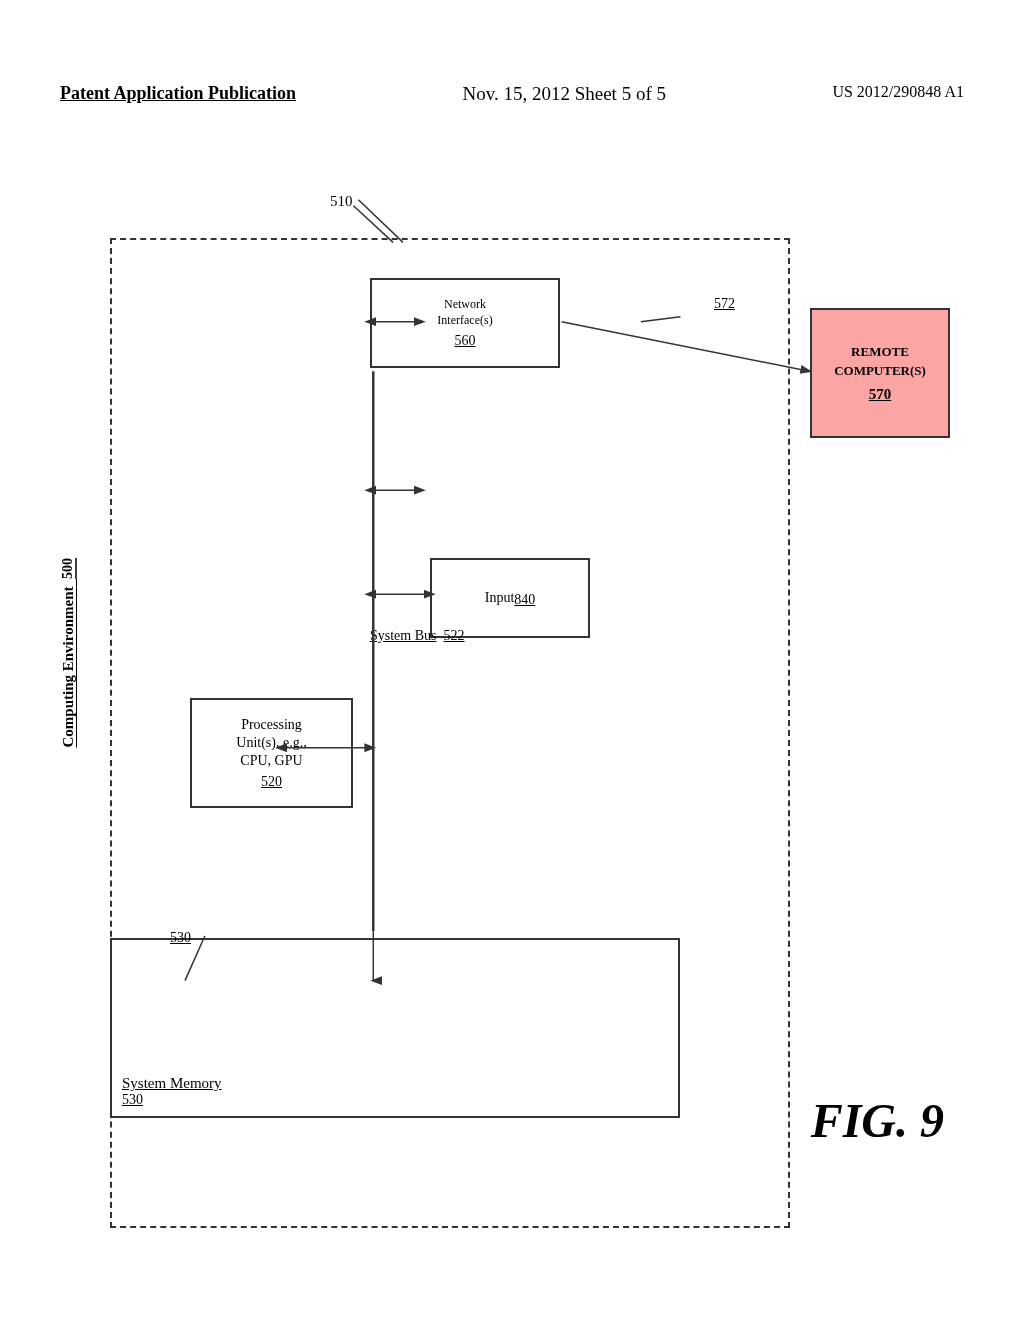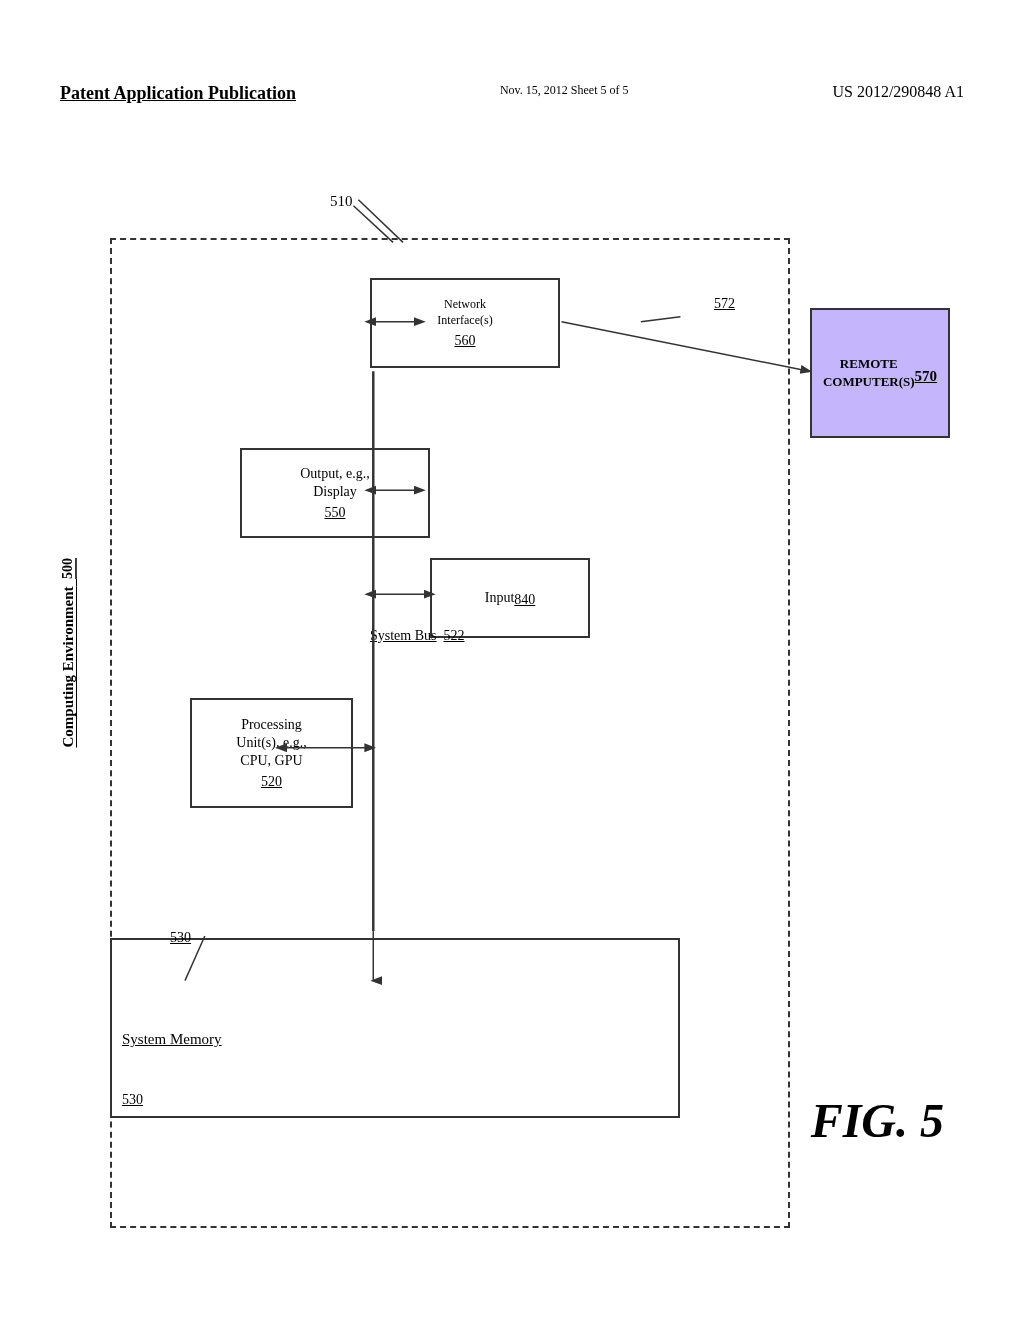--- a/index.html
+++ b/index.html
@@ -34,7 +34,7 @@
       text-decoration: underline;
     }
     .header-center {
-      font-size: 12px;
+      font-size: 19px;
       text-align: left;
     }
     .header-right {

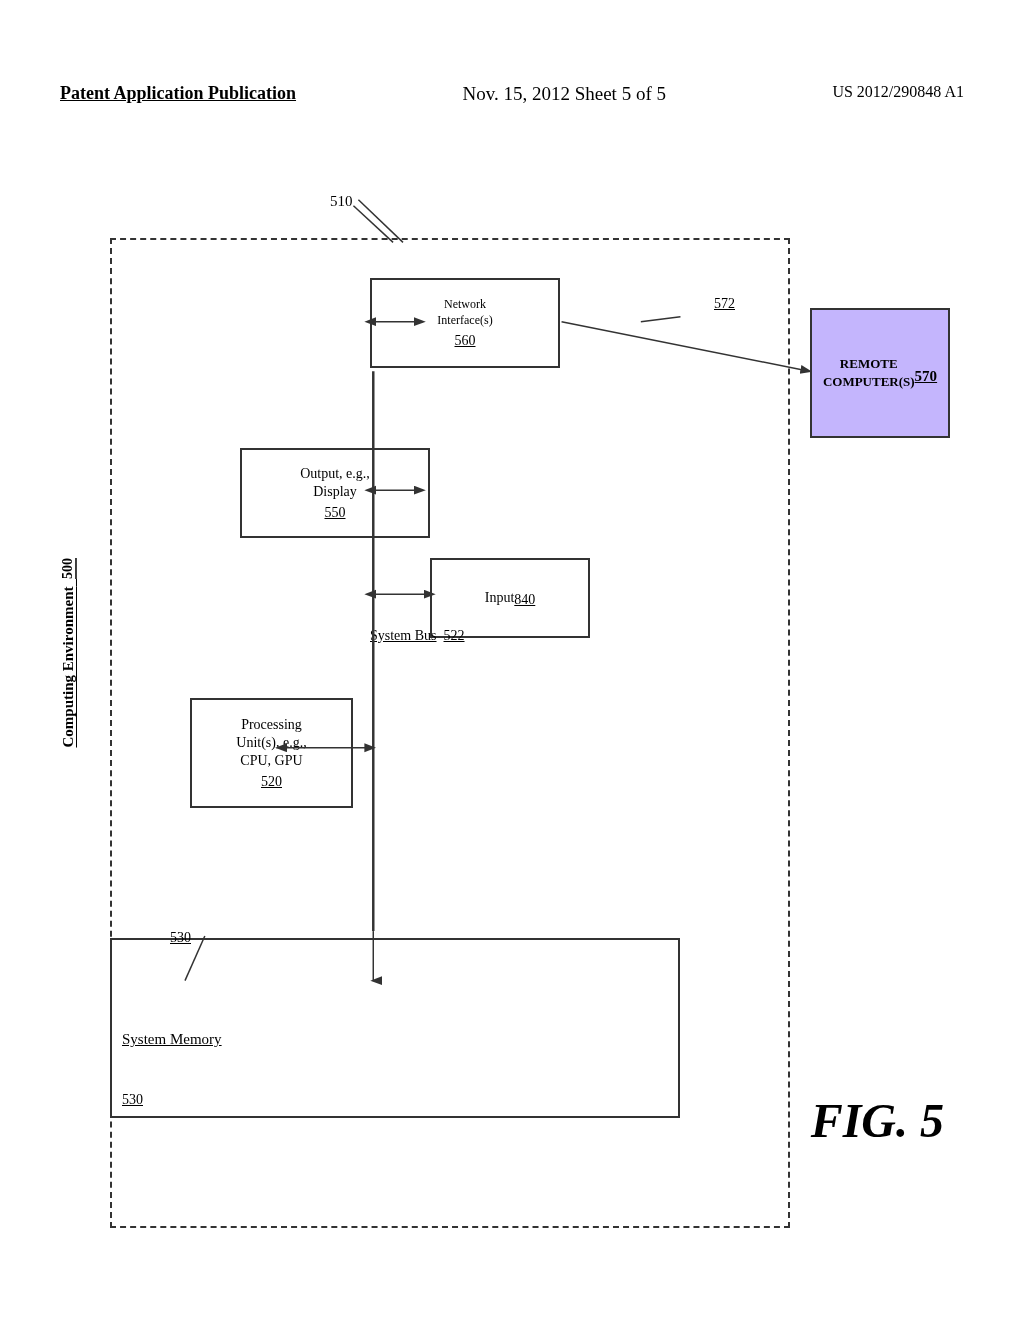--- a/index.html
+++ b/index.html
@@ -157,12 +157,12 @@
       height: 130px;
       border: 2px solid #333;
       display: flex;
-      flex-direction: row;
-      align-items: center;
-      justify-content: center;
-      text-align: center;
-      font-size: 14px;
-      background: #c4b5fd;
+      flex-direction: column;
+      align-items: center;
+      justify-content: center;
+      text-align: center;
+      font-size: 14px;
+      background: #fca5a5;
     }
     .ref-label {
       font-size: 14px;

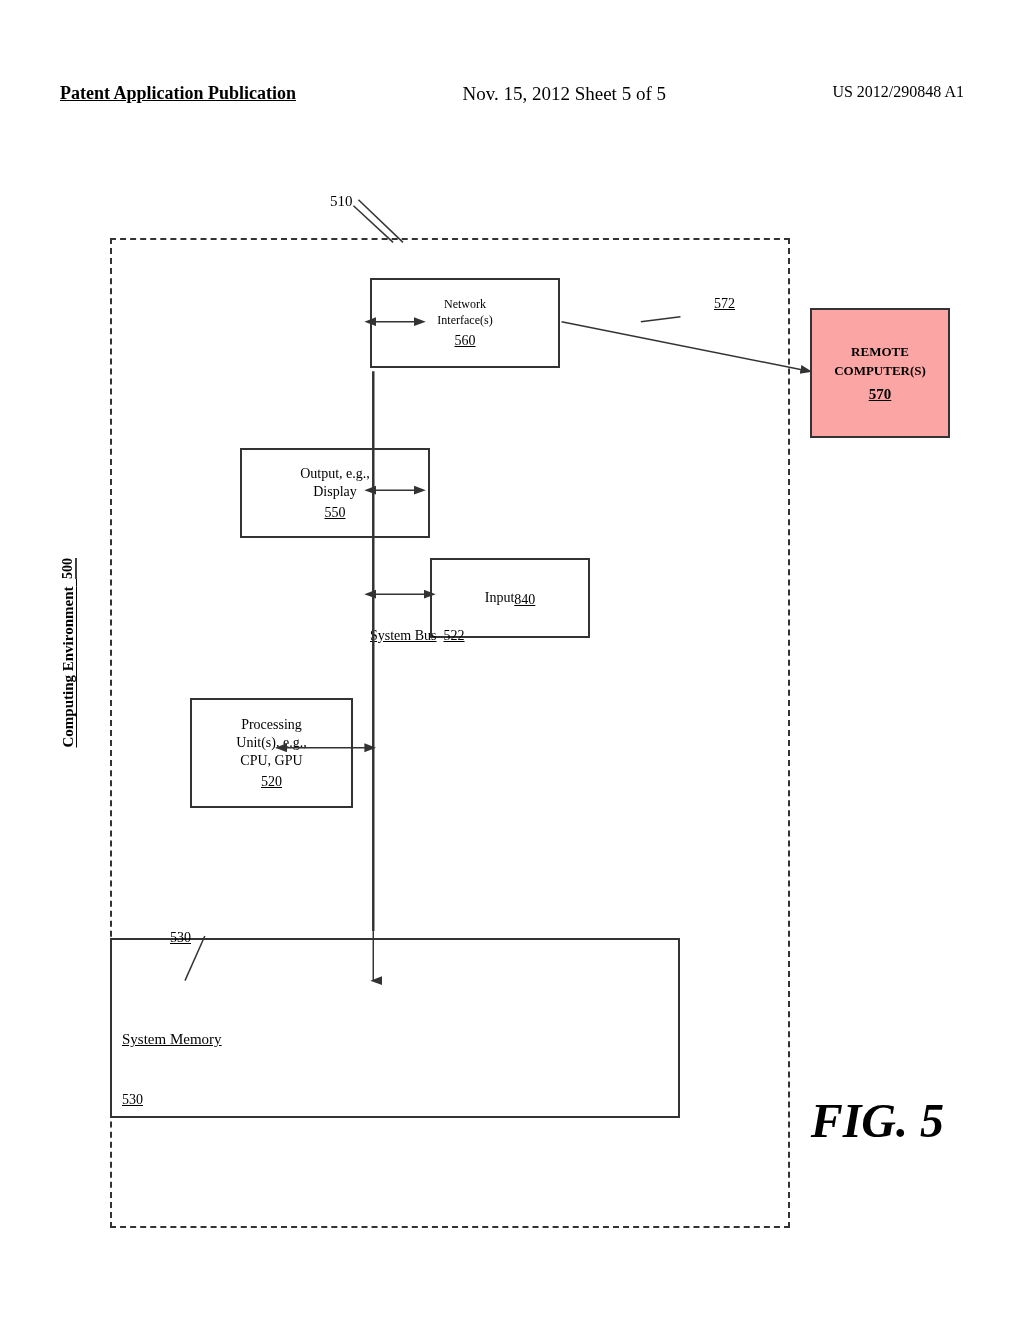--- a/index.html
+++ b/index.html
@@ -226,12 +226,6 @@
       <div class="ref-label" style="margin-top:4px;">560</div>
     </div>
 
-    <div class="box-output">
-      <div style="font-size:14px; text-align:center; line-height:1.3;">
-        Output, e.g.,<br>Display
-      </div>
-      <div class="ref-label" style="margin-top:4px;">550</div>
-    </div>
 
     <div class="box-processing">
       <div style="font-size:14px; text-align:center; line-height:1.3;">

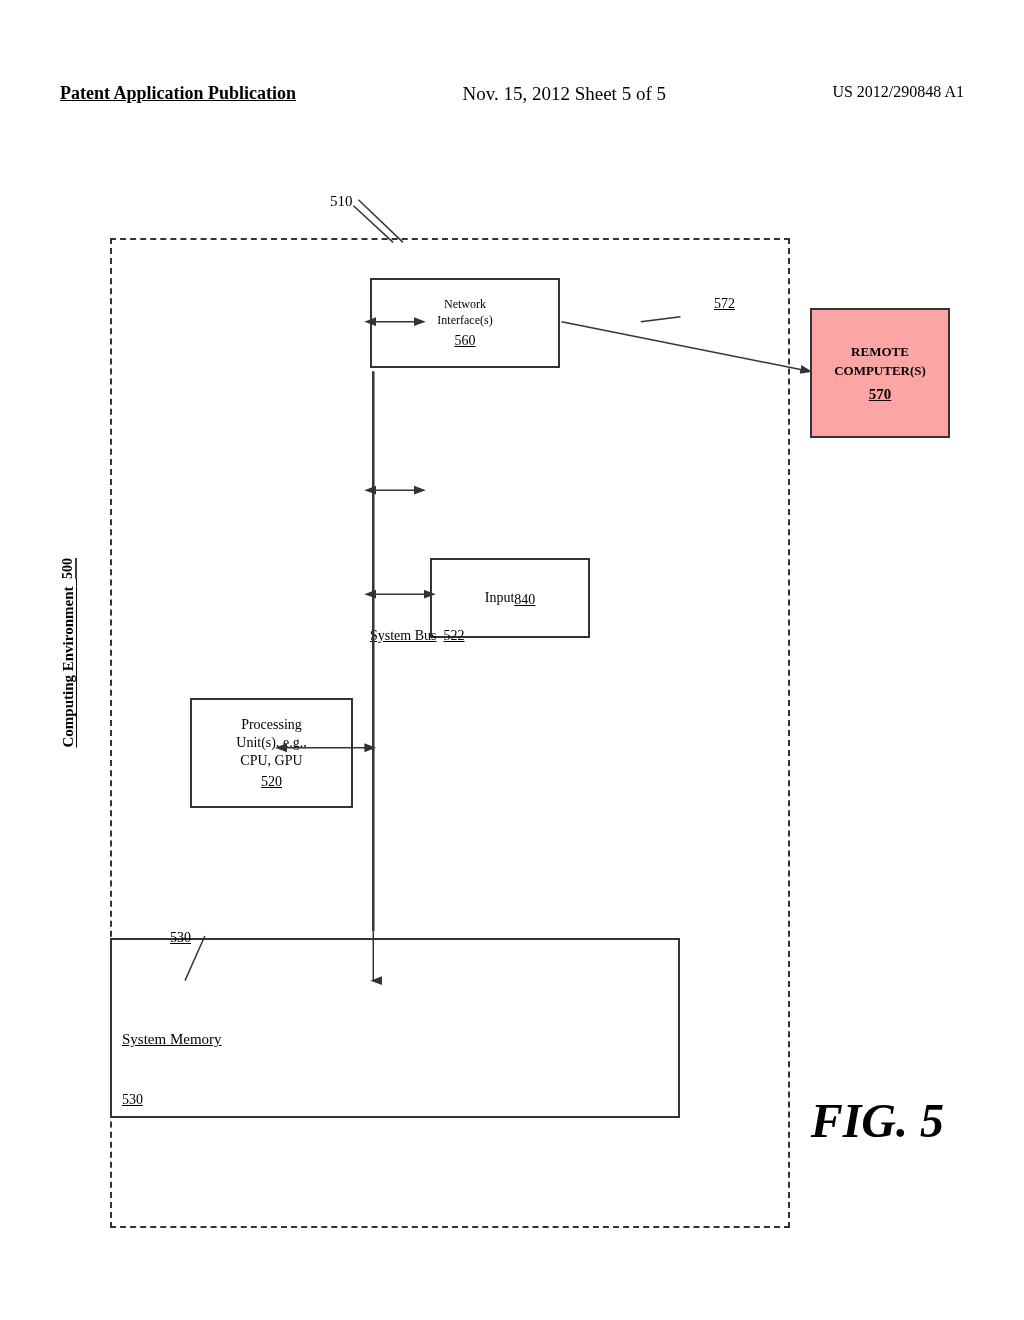--- a/index.html
+++ b/index.html
@@ -131,7 +131,6 @@
       justify-content: flex-end;
       padding: 8px 10px;
       background: #fff;
-      gap: 44px;
     }
     
     .box-input {

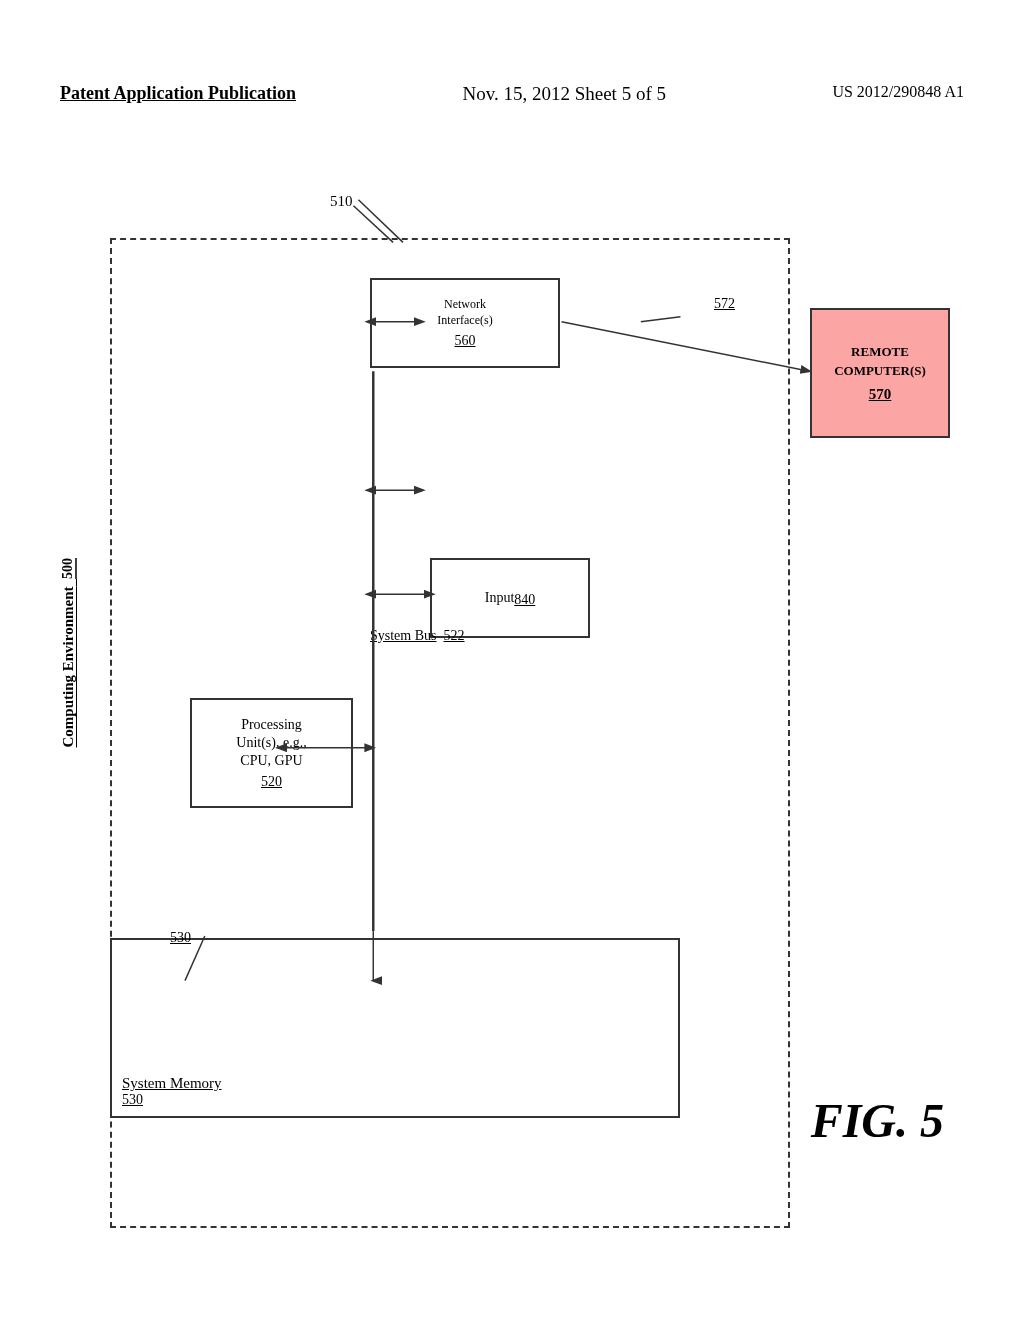--- a/index.html
+++ b/index.html
@@ -255,7 +255,7 @@
       &nbsp;<span class="ref-label">522</span>
     </div>
 
-    <div class="fig-label">FIG. 5</div>
+    <div class="fig-label">FIG. 9</div>
 
     <svg class="diagram-svg" viewBox="0 0 900 1100">
 

